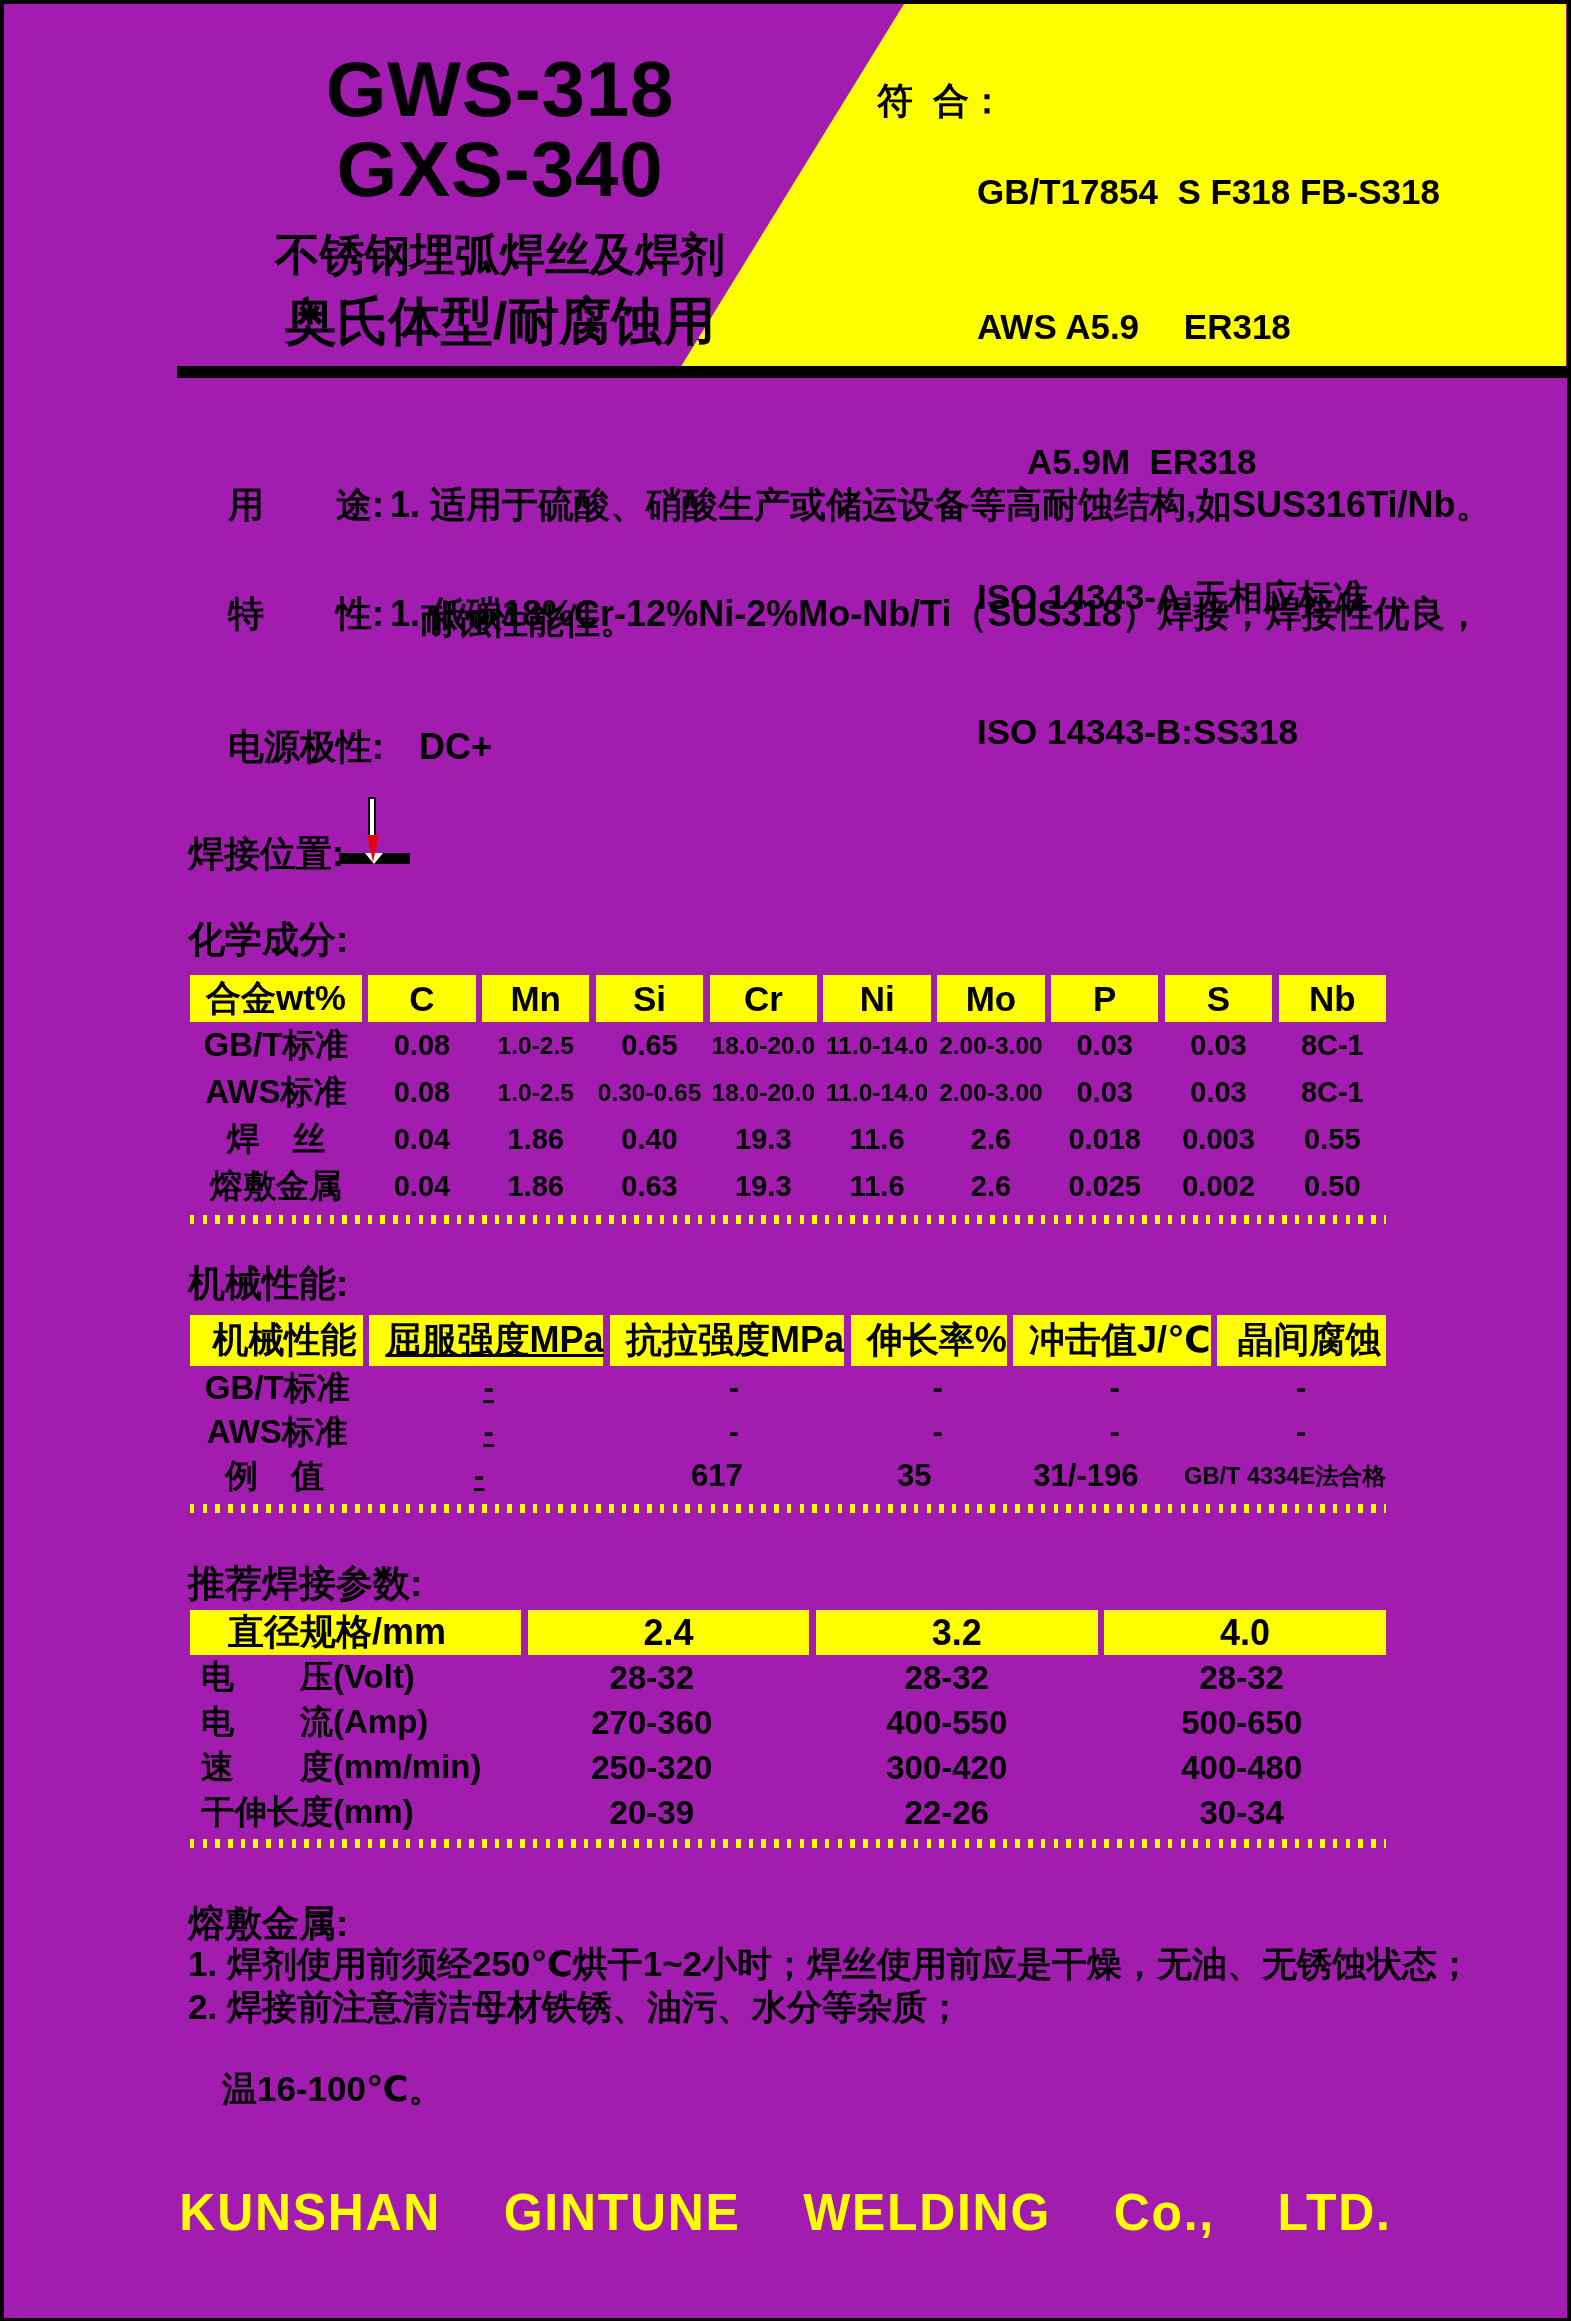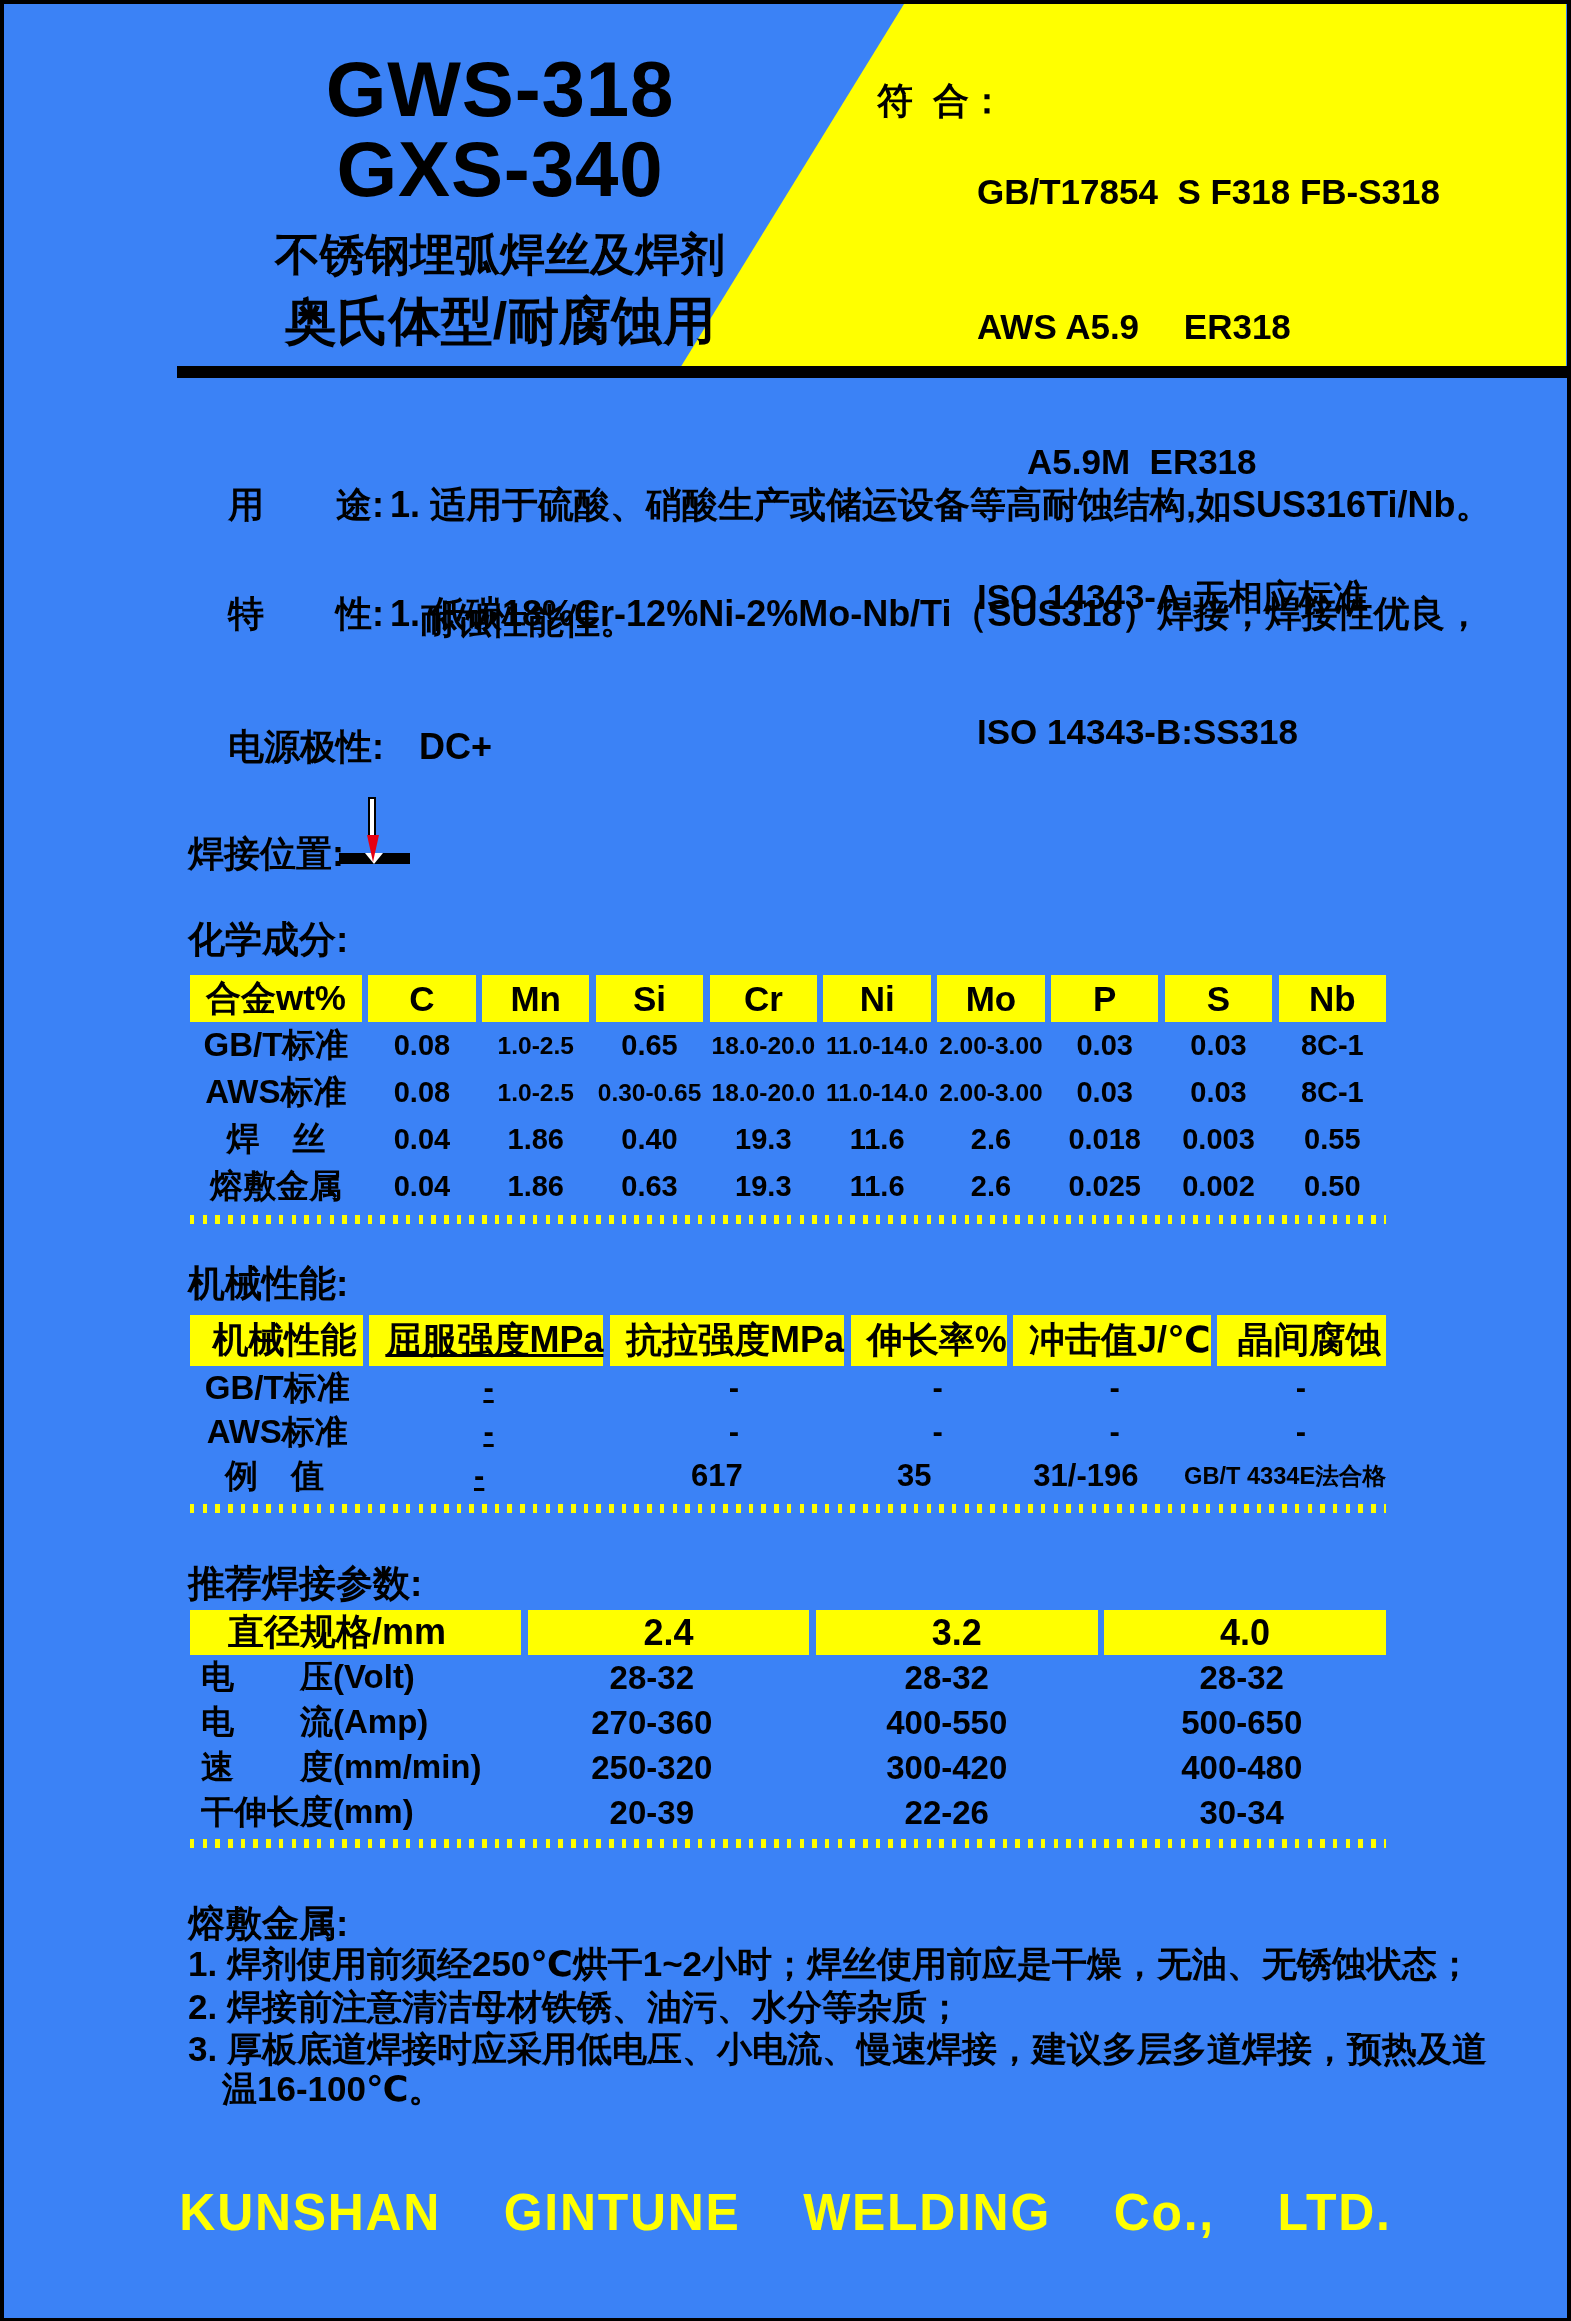--- a/index.html
+++ b/index.html
@@ -7,7 +7,7 @@
     position:relative;
     width:1571px;height:2322px;
     margin:0 auto;
-    background:#3b82f6;
+    background:#a21caf;
     box-sizing:border-box;
     border:4.5px solid #000;
     overflow:hidden;

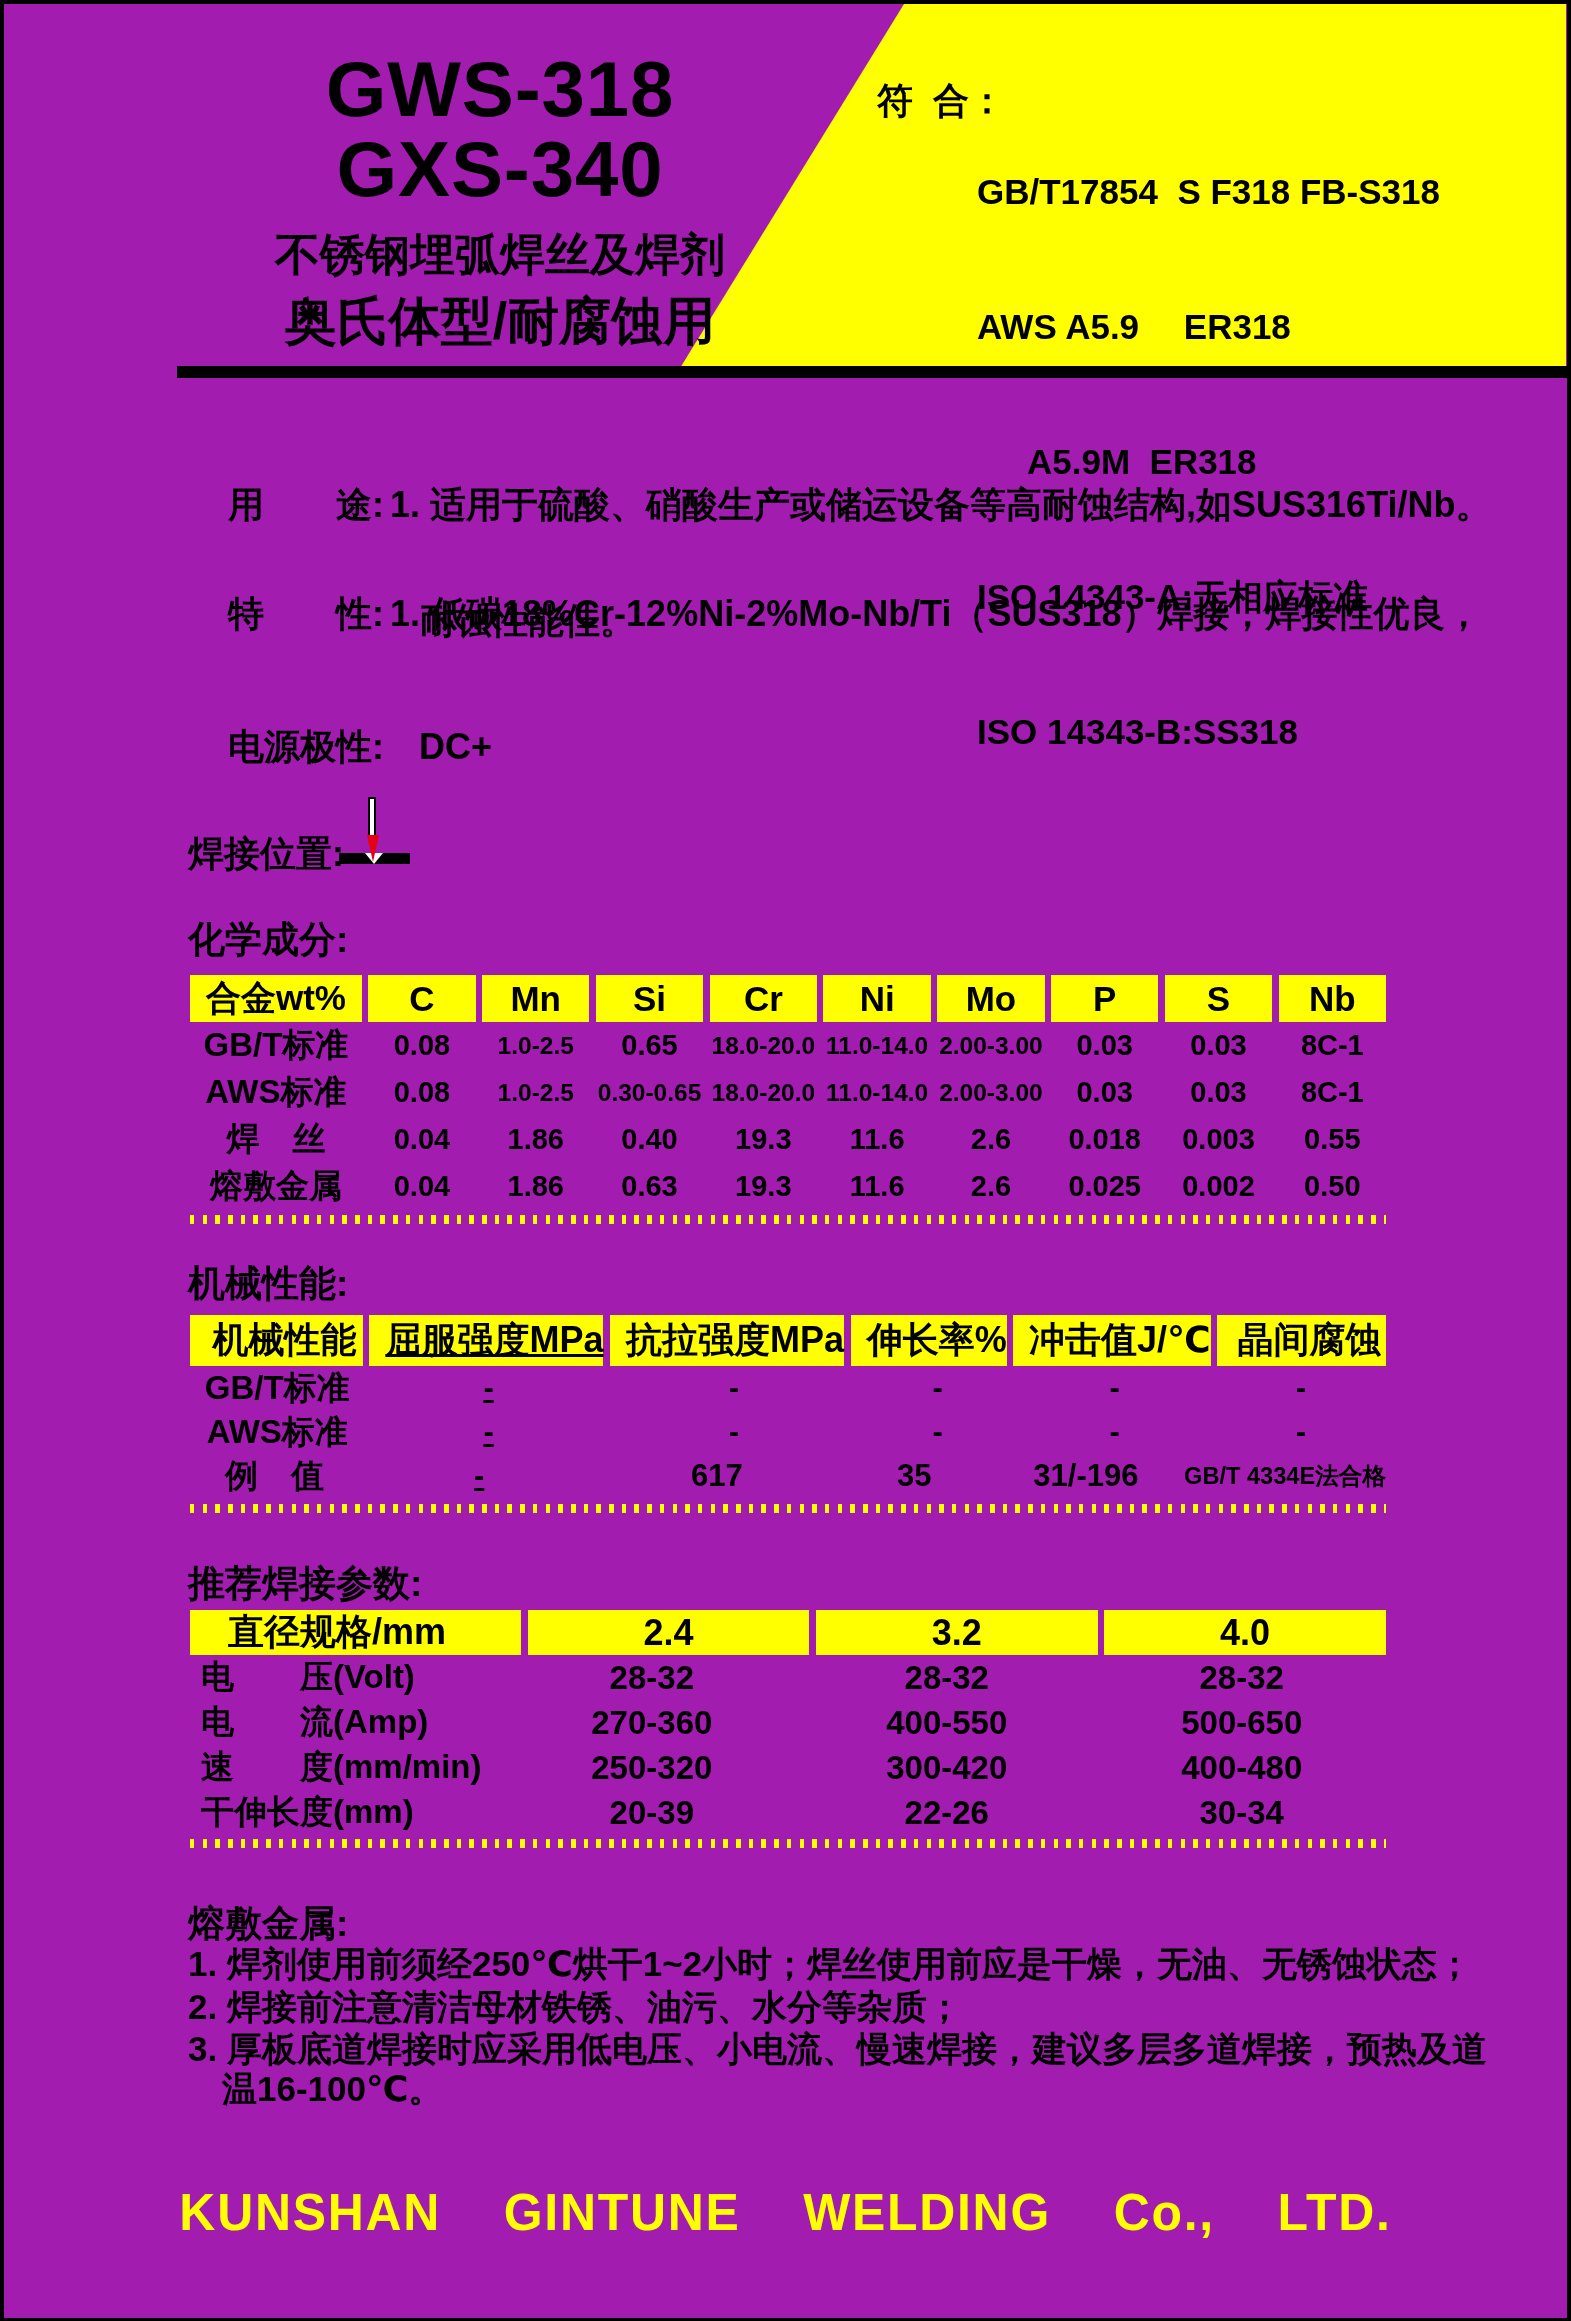--- a/index.html
+++ b/index.html
@@ -264,7 +264,6 @@
   <div class="sec-label" style="top:1895px;">熔敷金属:</div>
   <div class="note-line" style="top:1937px;">1. 焊剂使用前须经250℃烘干1~2小时；焊丝使用前应是干燥，无油、无锈蚀状态；</div>
   <div class="note-line" style="top:1980px;">2. 焊接前注意清洁母材铁锈、油污、水分等杂质；</div>
-  <div class="note-line" style="top:2022px;">3. 厚板底道焊接时应采用低电压、小电流、慢速焊接，建议多层多道焊接，预热及道</div>
   <div class="note-line" style="top:2062px;left:218px;">温16-100℃。</div>
 
   <div class="footer">KUNSHAN  GINTUNE  WELDING  Co.,  LTD.</div>

